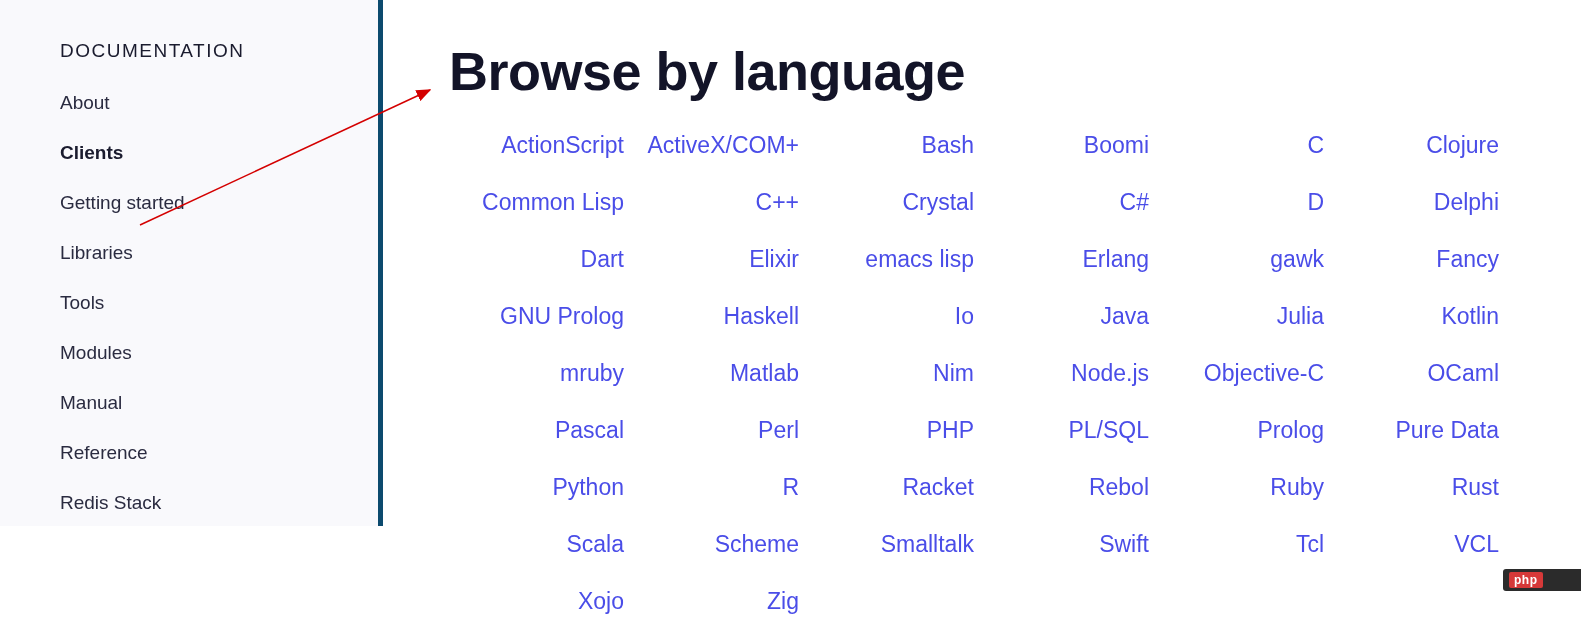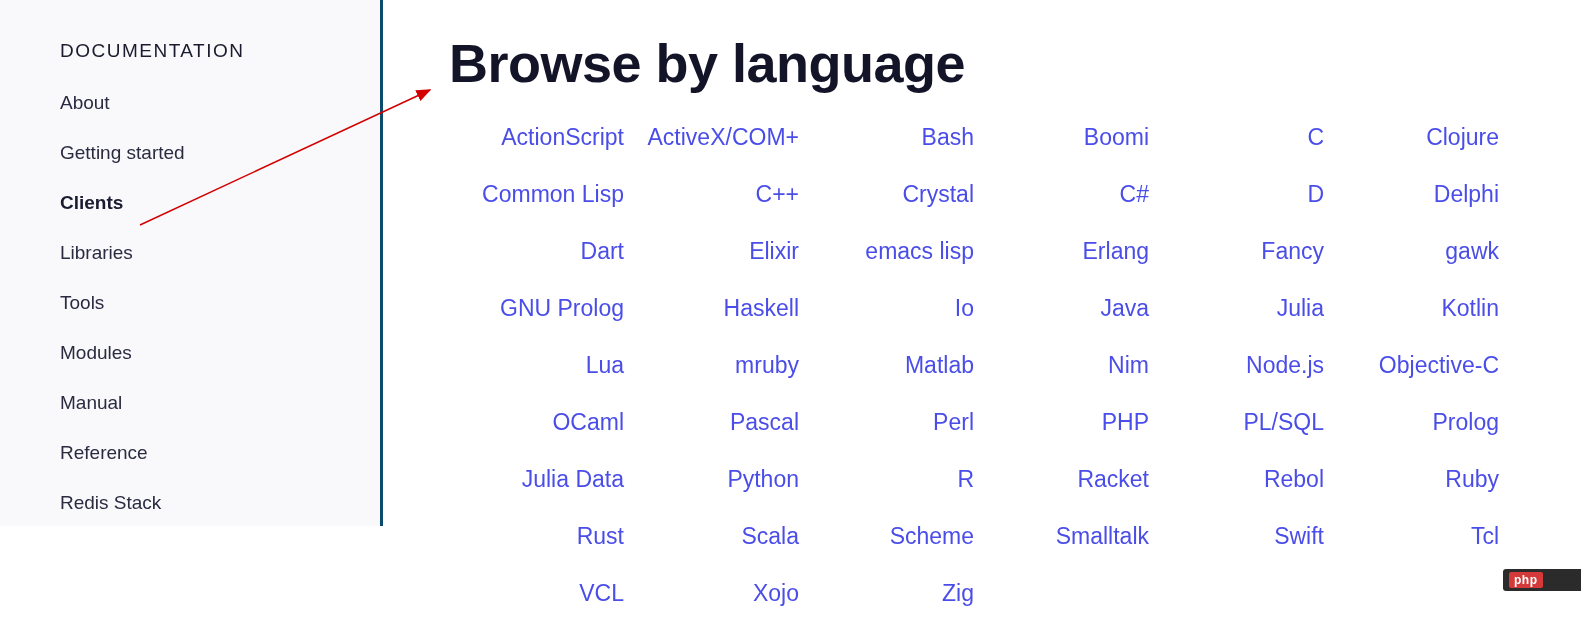--- a/index.html
+++ b/index.html
@@ -22,7 +22,7 @@
       width: 383px;
       height: 526px;
       background: #f9f9fc;
-      border-right: 3px solid #0c4a6e;
+      border-right: 5px solid #0c4a6e;
       padding: 40px 0 0 60px;
     }
     .sidebar-heading {

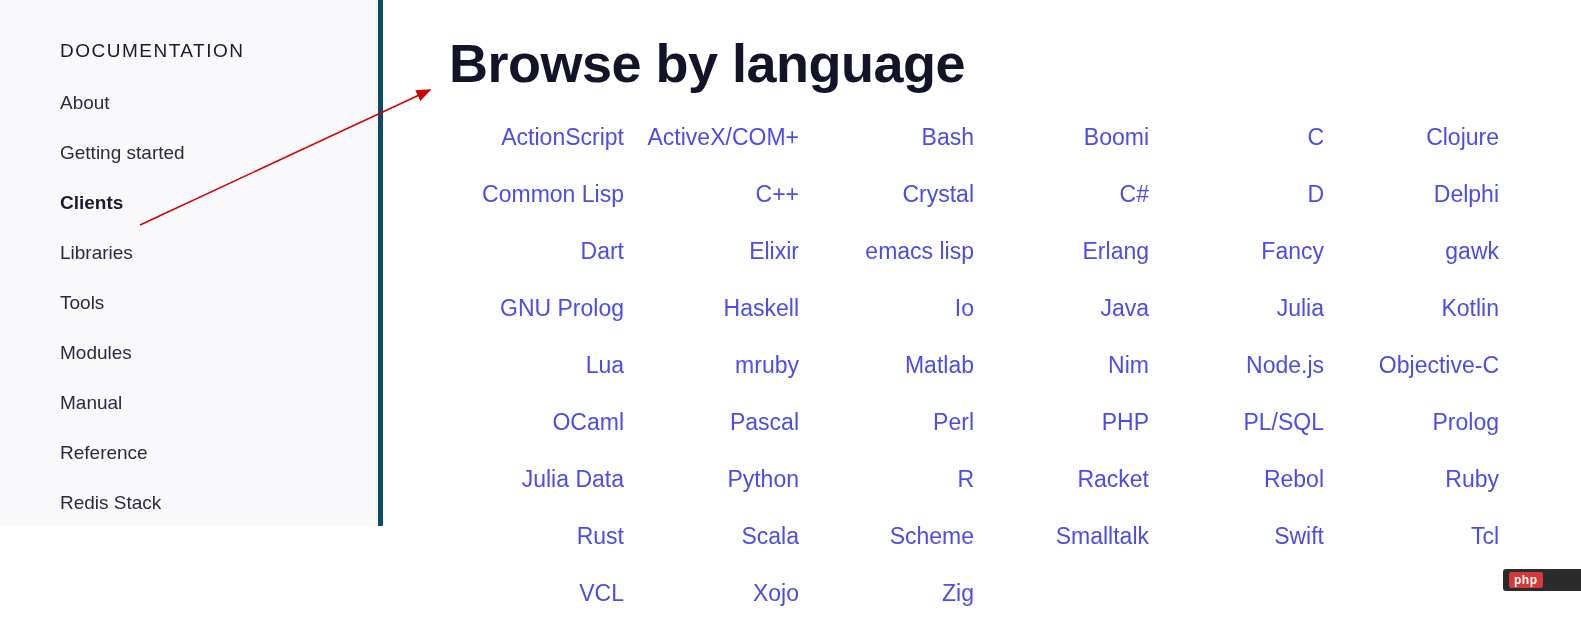--- a/index.html
+++ b/index.html
@@ -49,7 +49,7 @@
       top: 0;
       width: 1198px;
       height: 619px;
-      padding: 32px 0 0 66px;
+      padding: 40px 0 0 66px;
       background: #ffffff;
     }
     .page-title {

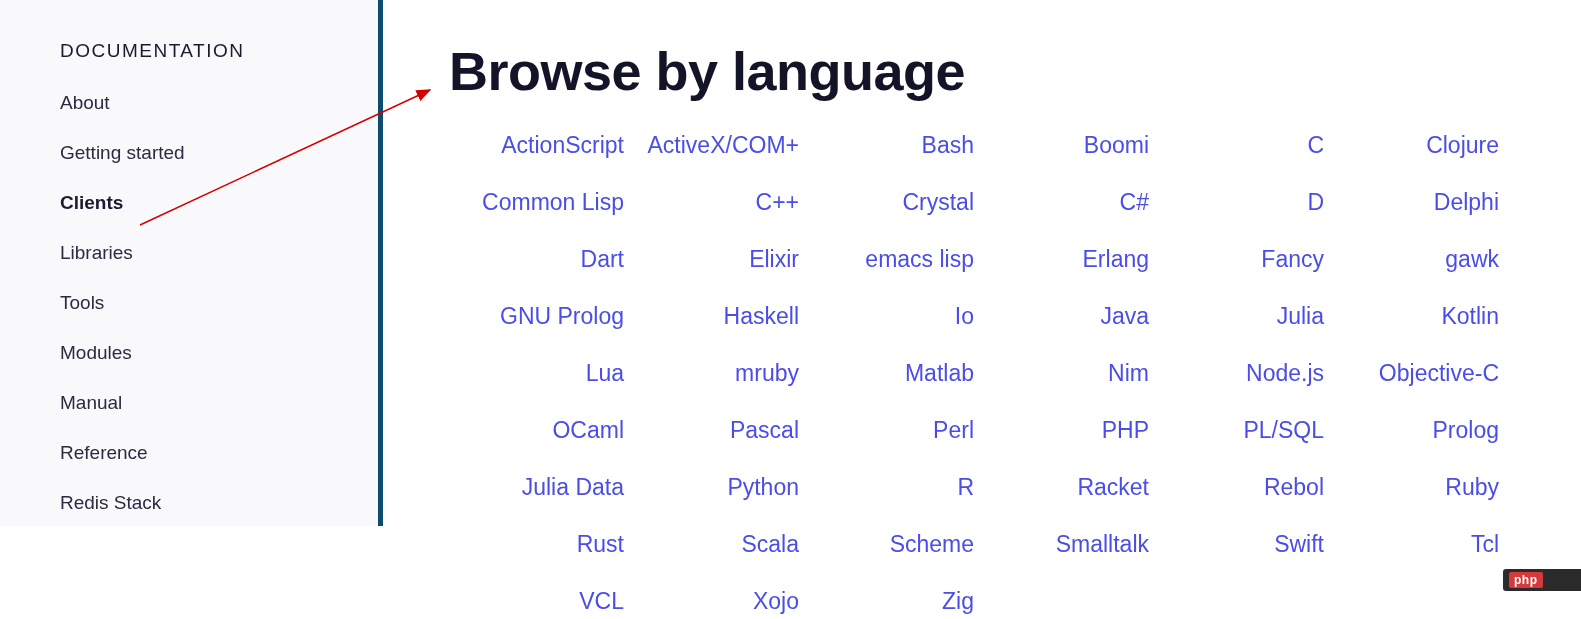--- a/index.html
+++ b/index.html
@@ -110,8 +110,8 @@
 <div class="sidebar">
   <div class="sidebar-heading">DOCUMENTATION</div>
   <div class="sidebar-item">About</div>
+  <div class="sidebar-item active">Clients</div>
   <div class="sidebar-item">Getting started</div>
-  <div class="sidebar-item active">Clients</div>
   <div class="sidebar-item">Libraries</div>
   <div class="sidebar-item">Tools</div>
   <div class="sidebar-item">Modules</div>

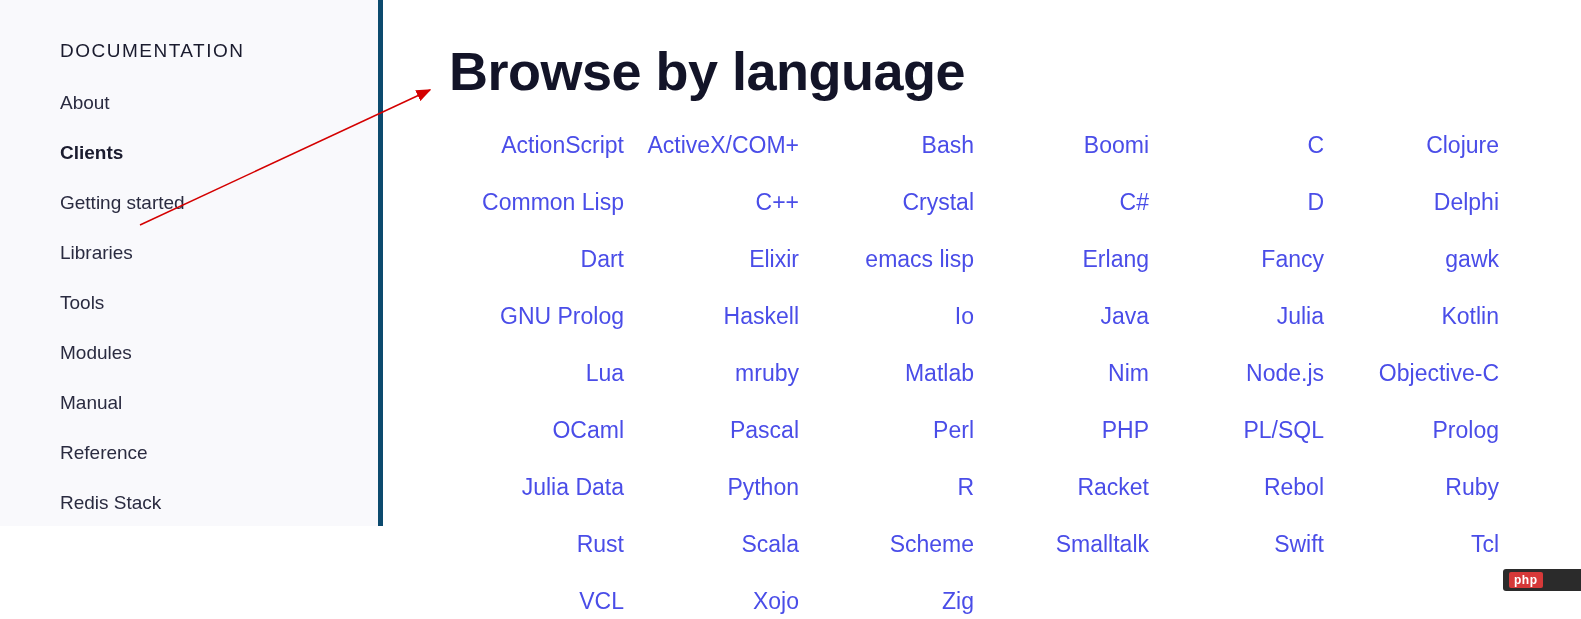--- a/index.html
+++ b/index.html
@@ -139,8 +139,8 @@
     <a class="language-link">Elixir</a>
     <a class="language-link">emacs lisp</a>
     <a class="language-link">Erlang</a>
+    <a class="language-link">gawk</a>
     <a class="language-link">Fancy</a>
-    <a class="language-link">gawk</a>
     <a class="language-link">GNU Prolog</a>
     <a class="language-link">Haskell</a>
     <a class="language-link">Io</a>

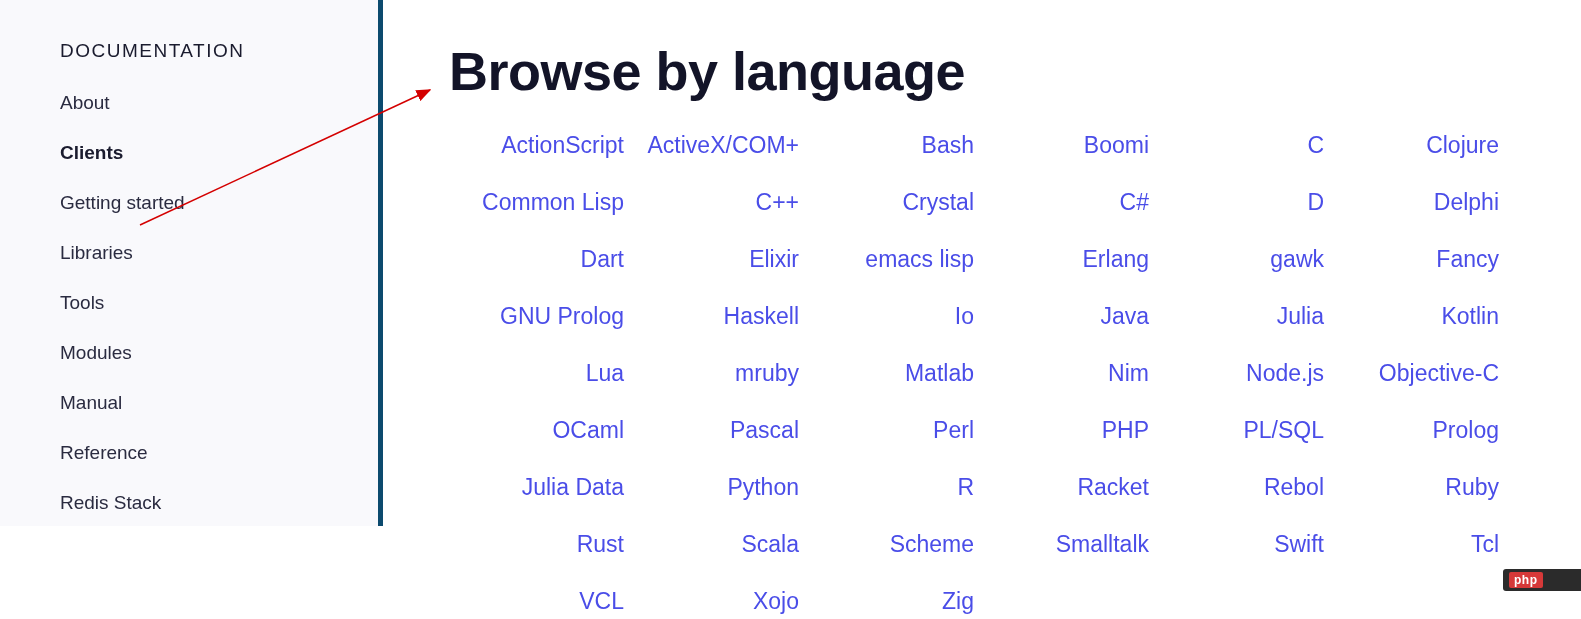--- a/index.html
+++ b/index.html
@@ -147,7 +147,6 @@
     <a class="language-link">Java</a>
     <a class="language-link">Julia</a>
     <a class="language-link">Kotlin</a>
-    <a class="language-link">Lua</a>
     <a class="language-link">mruby</a>
     <a class="language-link">Matlab</a>
     <a class="language-link">Nim</a>

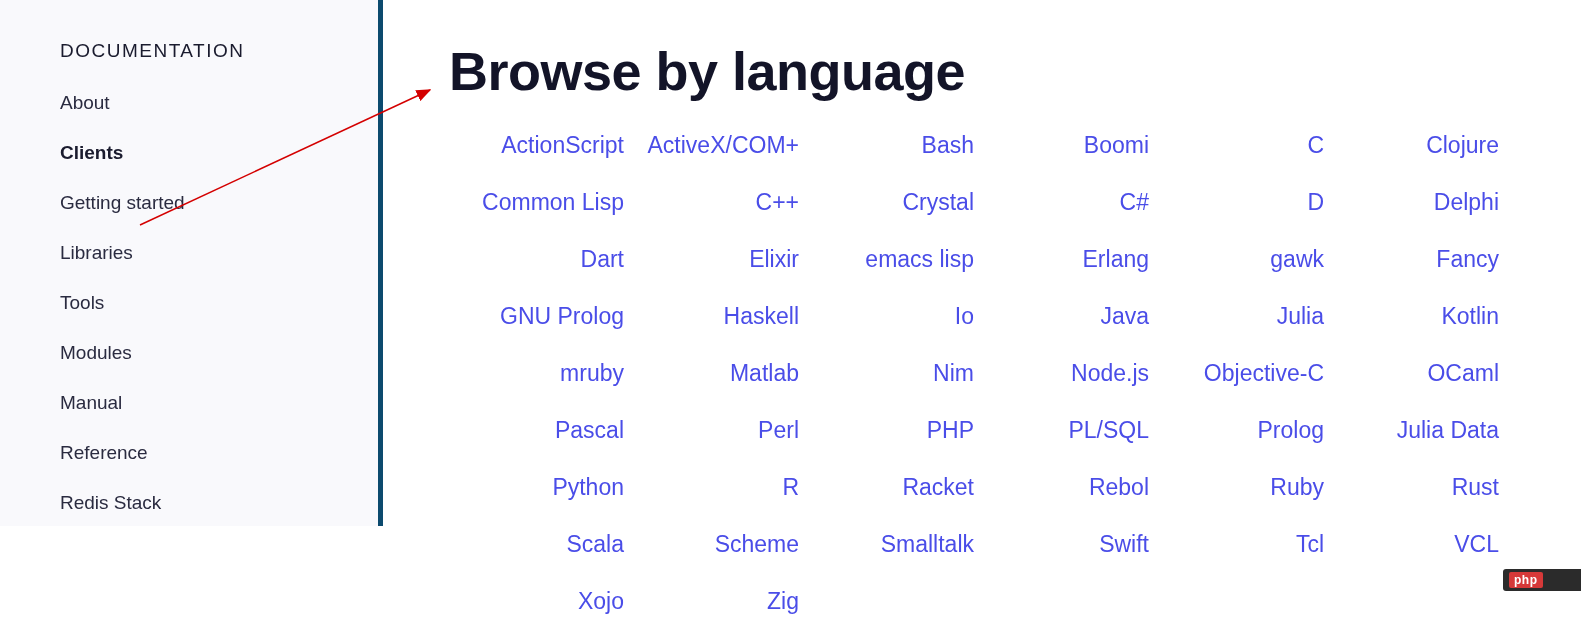--- a/index.html
+++ b/index.html
@@ -158,7 +158,7 @@
     <a class="language-link">PHP</a>
     <a class="language-link">PL/SQL</a>
     <a class="language-link">Prolog</a>
-    <a class="language-link">Julia Data</a>
+    <a class="language-link">Pure Data</a>
     <a class="language-link">Python</a>
     <a class="language-link">R</a>
     <a class="language-link">Racket</a>

